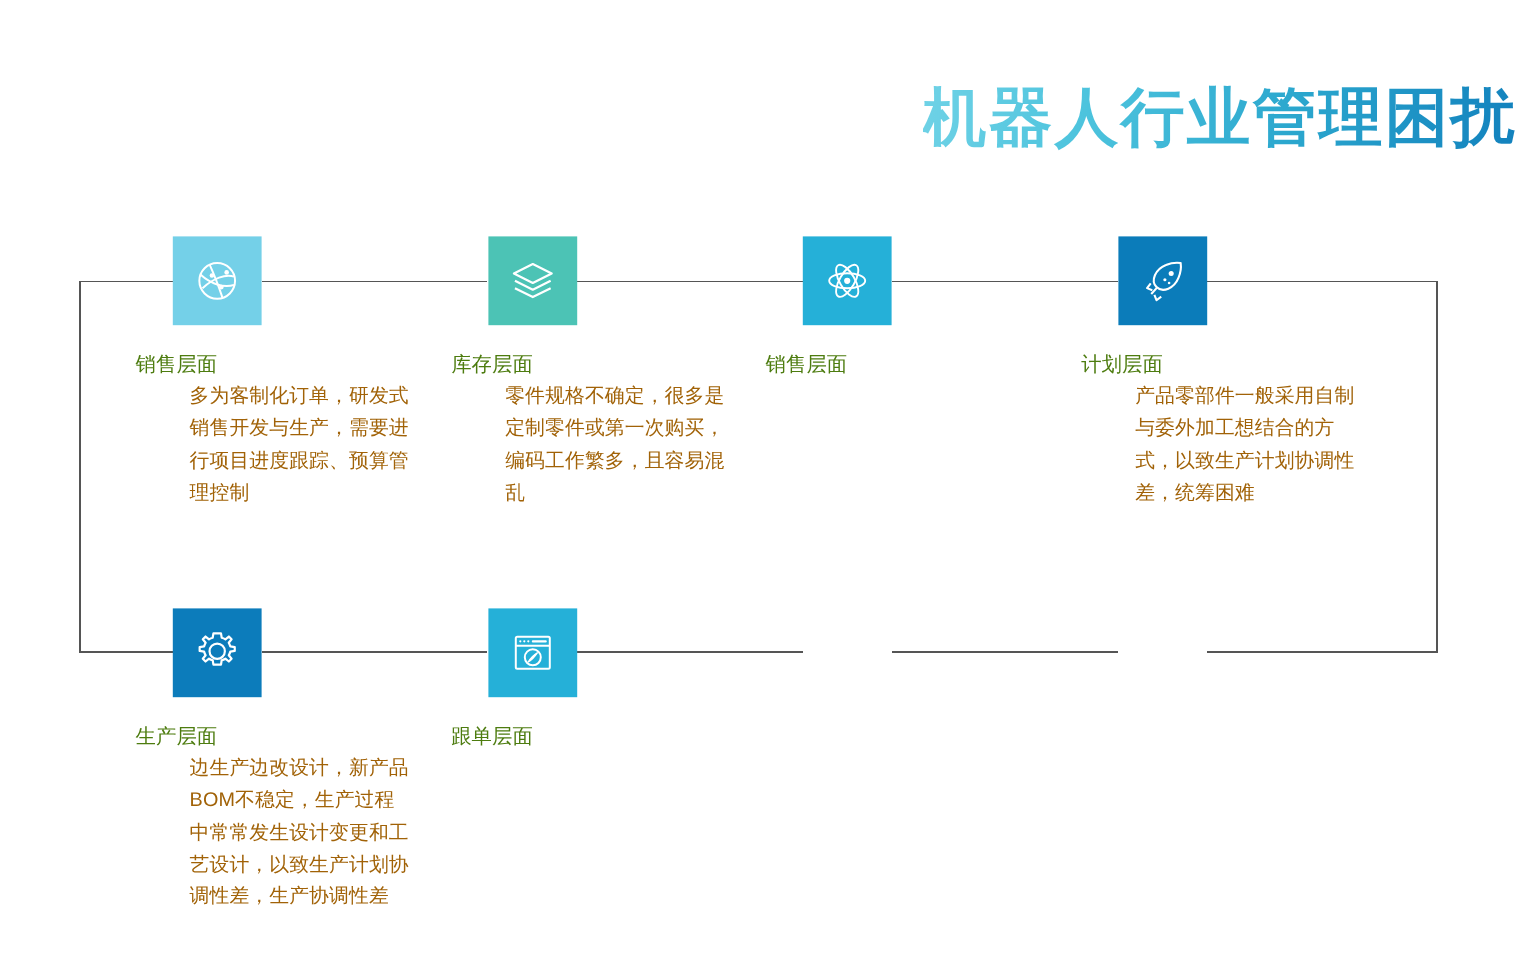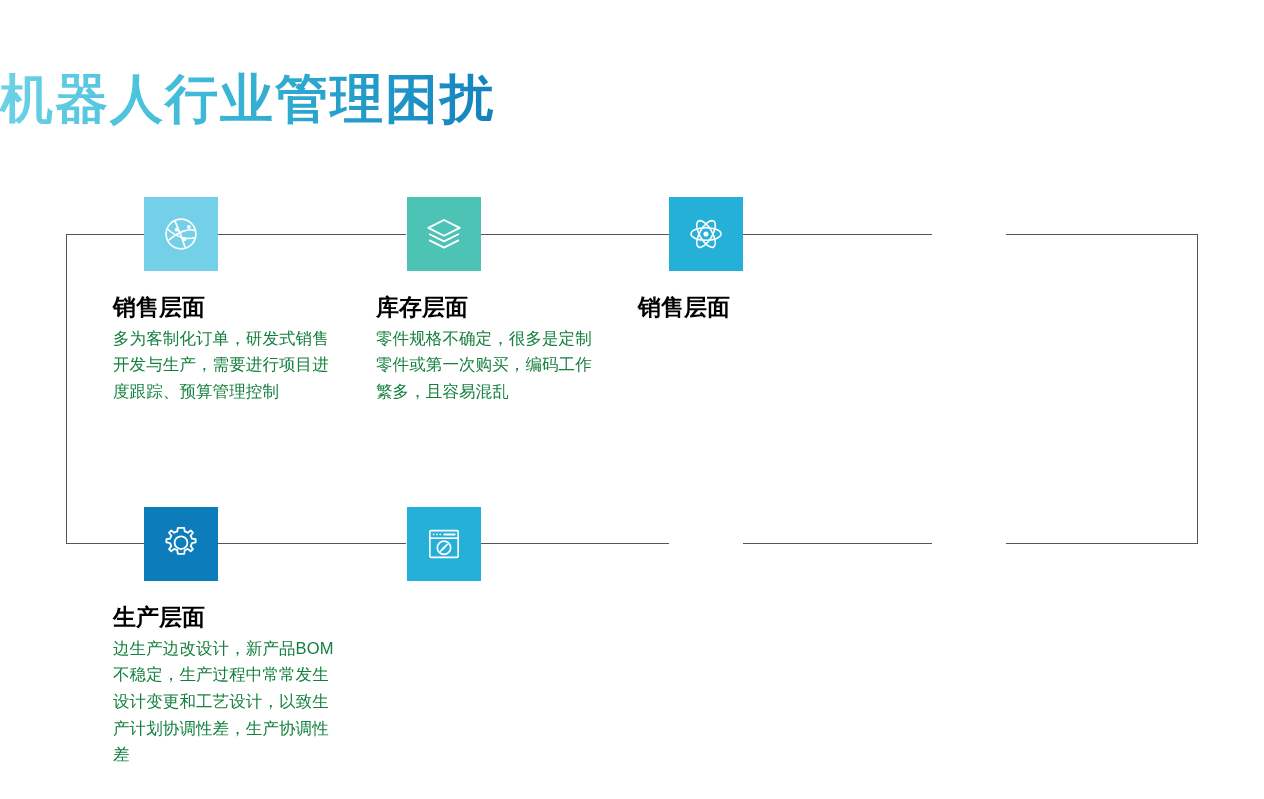--- a/index.html
+++ b/index.html
@@ -15,7 +15,7 @@
   
   .title-wrap{
     position:absolute;left:0;top:34px;width:1264px;
-    text-align:left;
+    text-align:right;
   }
   .title{
     display:inline-block;

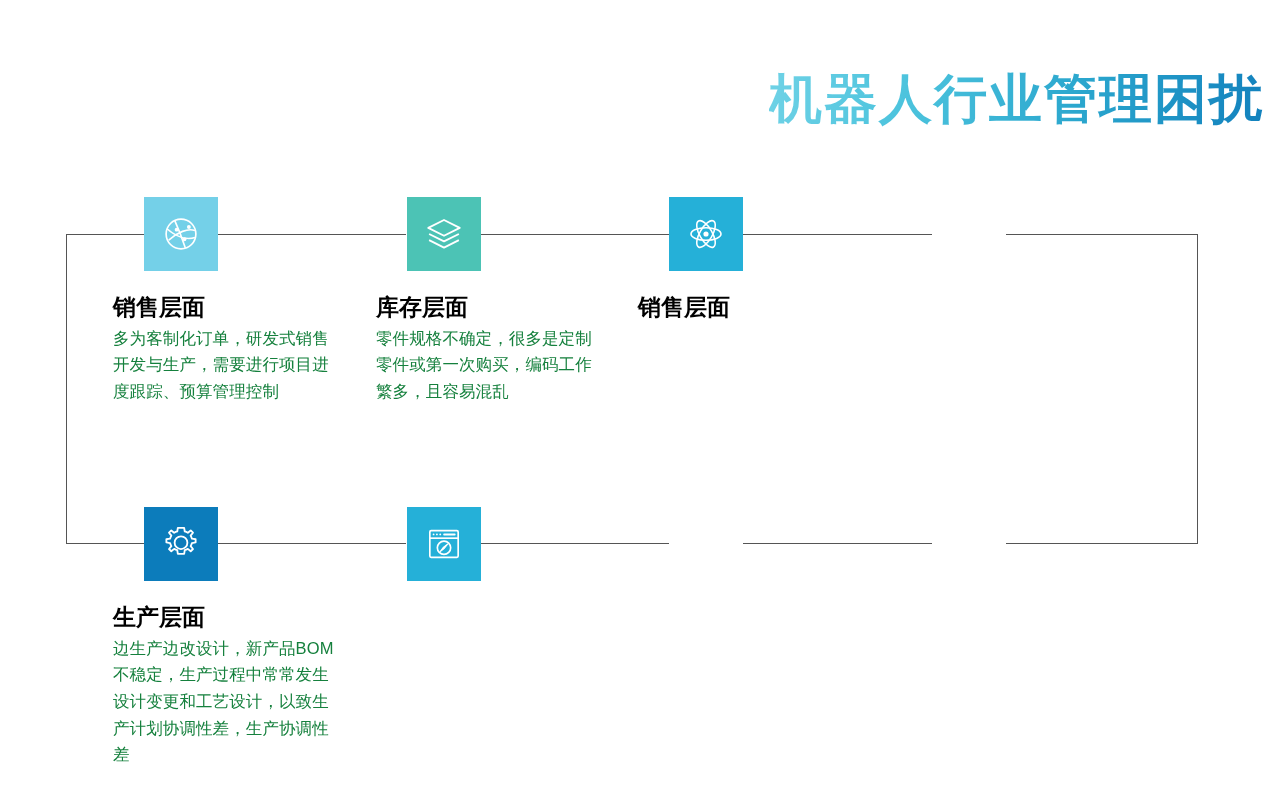--- a/index.html
+++ b/index.html
@@ -43,7 +43,7 @@
   }
   .icon-box svg{display:block;}
   .card-title{
-    font-size:23px;font-weight:bold;color:#000000;
+    font-size:17px;font-weight:normal;color:#4d7c0f;
     margin:23px 0 3px 0;line-height:1.2;
   }
   .card-body{

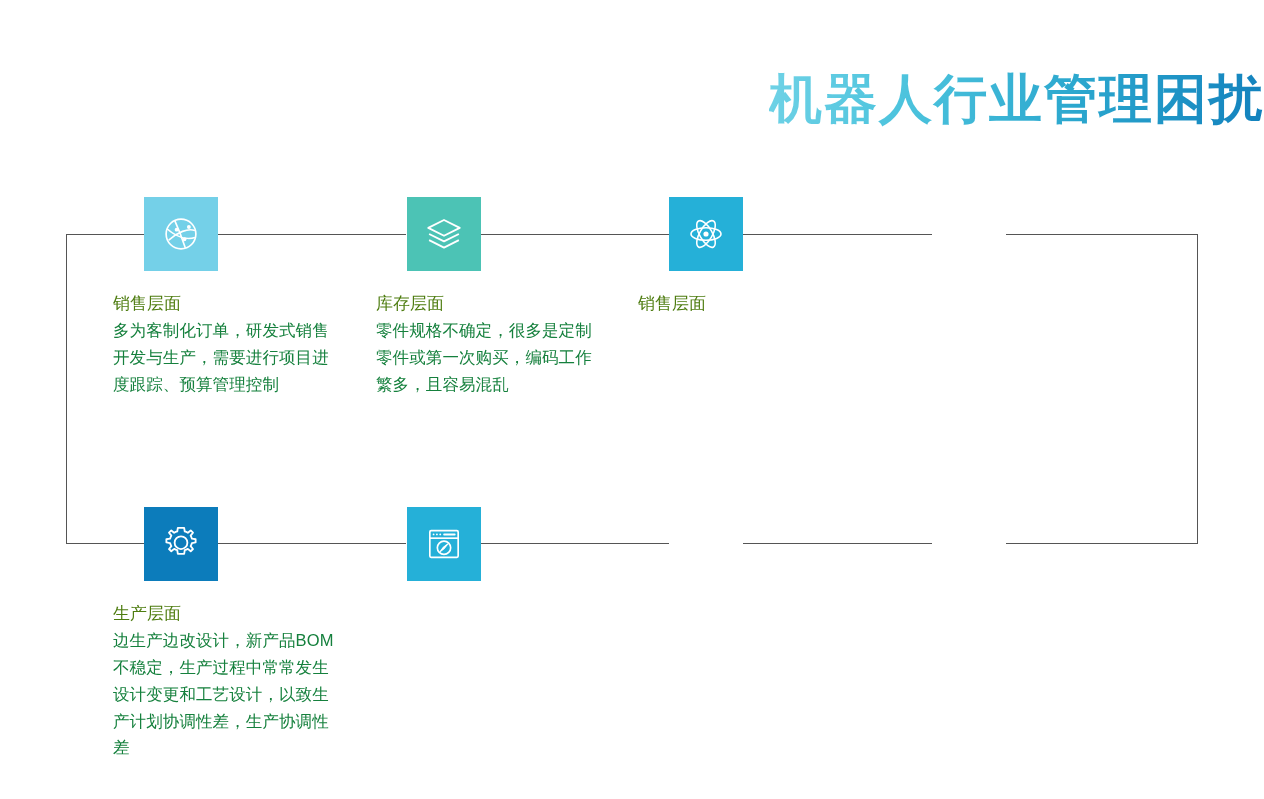--- a/index.html
+++ b/index.html
@@ -136,6 +136,23 @@
     <div class="card-title">销售层面</div>
   </div>
 
+  <div class="card r1 c4">
+    <div class="icon-box" style="background: rgb(11, 124, 186);">
+      <span>
+        <svg width="42" height="42" viewBox="0 0 48 48" fill="none" stroke="#ffffff" stroke-width="2" stroke-linejoin="round">
+          <path d="M18 30 C12 24, 17 13, 27 9 C34 6, 41 7, 41 7 C41 7, 42 14, 39 21 C35 31, 24 36, 18 30 Z"></path>
+          <path d="M18.5 30.5 L13 36.5"></path>
+          <path d="M14 33 L9 31 L12.5 26.5"></path>
+          <path d="M16 37.5 L18 42.5 L22.5 39"></path>
+          <circle cx="32" cy="17" r="2.4" fill="#ffffff" stroke="none"></circle>
+          <circle cx="26" cy="23" r="1.5" fill="#ffffff" stroke="none"></circle>
+          <circle cx="30" cy="26" r="1.2" fill="#ffffff" stroke="none"></circle>
+        </svg>
+      </span>
+    </div>
+    <div class="card-title">计划层面</div>
+    <div class="card-body">产品零部件一般采用自制与委外加工想结合的方式，以致生产计划协调性差，统筹困难</div>
+  </div>
 
   <div class="card r2 c1">
     <div class="icon-box" style="background: rgb(12, 124, 187);">

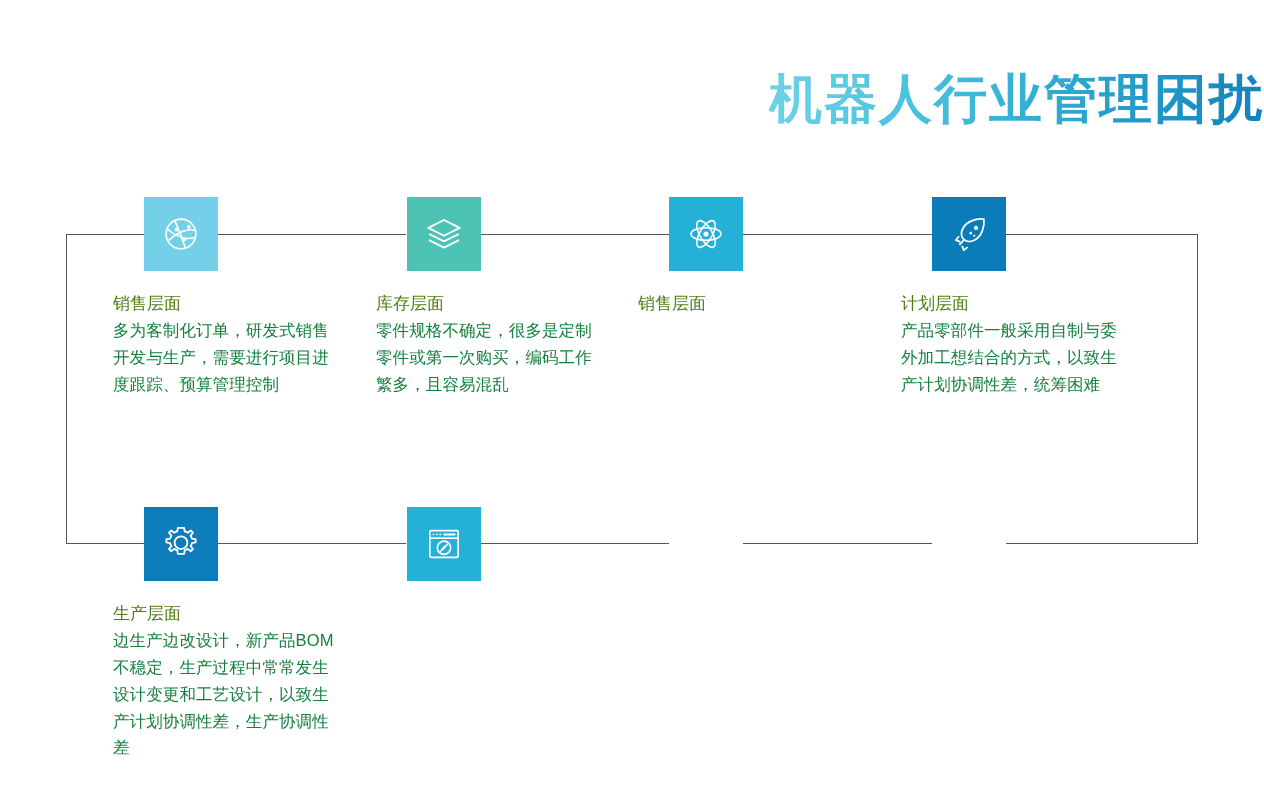--- a/index.html
+++ b/index.html
@@ -47,8 +47,9 @@
     margin:23px 0 3px 0;line-height:1.2;
   }
   .card-body{
-    font-size:16.5px;color:#15803d;line-height:1.62;
+    font-size:16.5px;color:#a16207;line-height:1.62;
     letter-spacing:0.1px;
+    margin-left:45px;
   }
 
   

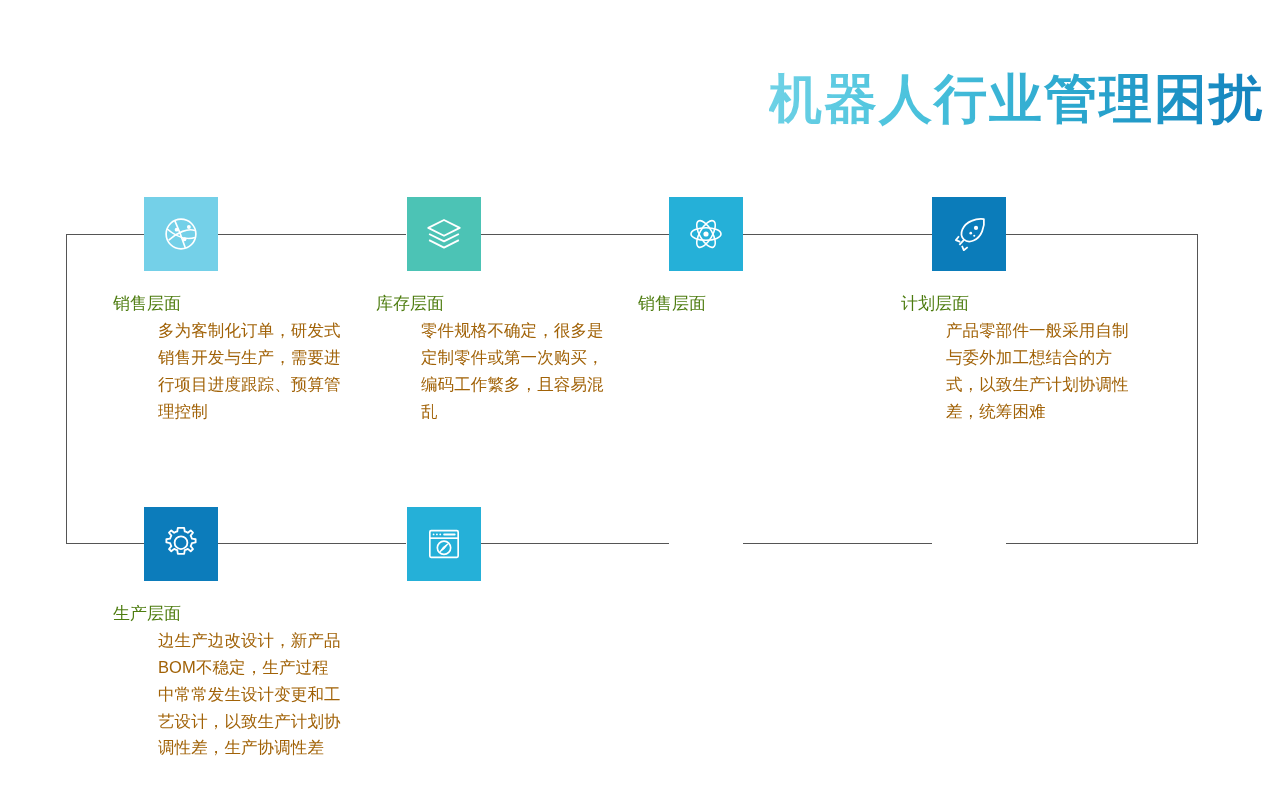--- a/index.html
+++ b/index.html
@@ -183,6 +183,7 @@
         </svg>
       </span>
     </div>
+    <div class="card-title">跟单层面</div>
   </div>
 
 

